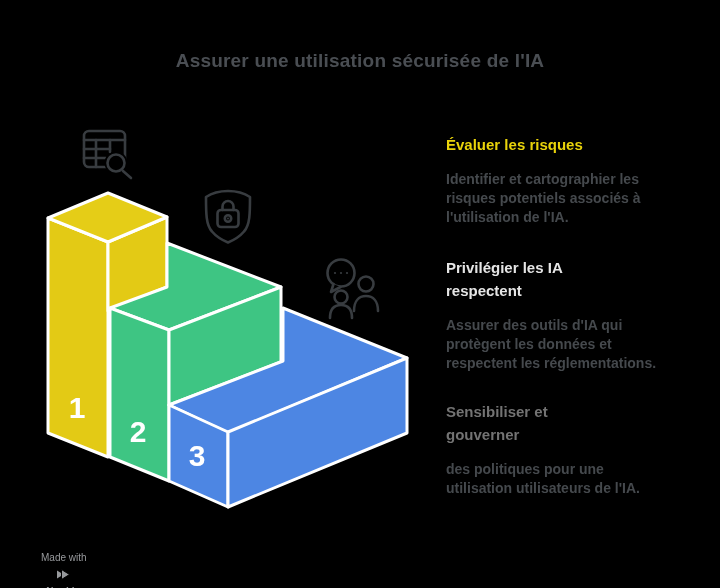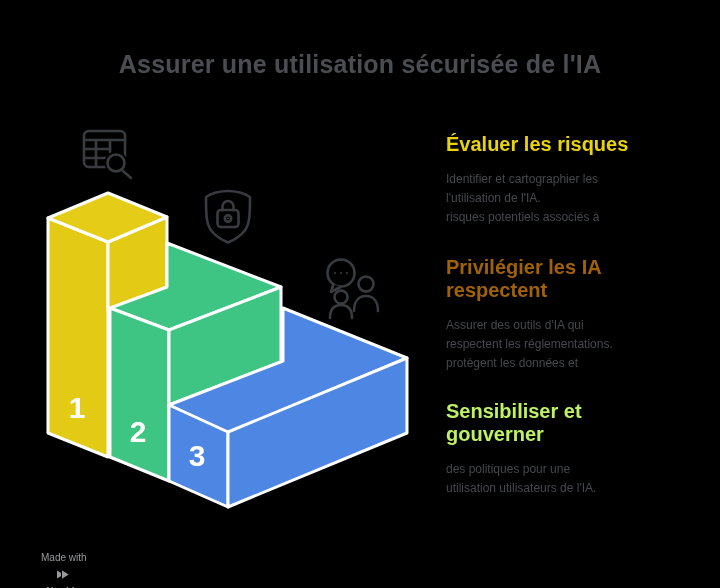--- a/index.html
+++ b/index.html
@@ -6,7 +6,7 @@
   .stage{position:relative;width:720px;height:588px;background:#000000;
          font-family:"Liberation Sans",sans-serif;overflow:hidden;}
   .title{position:absolute;top:50px;left:0;width:720px;margin:0;
-         text-align:center;font-size:25px;font-weight:700;letter-spacing:.2px;
+         text-align:center;font-size:19px;font-weight:700;letter-spacing:.2px;
          color:#4a4e53;}
   .diagram{position:absolute;left:0;top:0;}
   .section{position:absolute;left:446px;width:245px;}

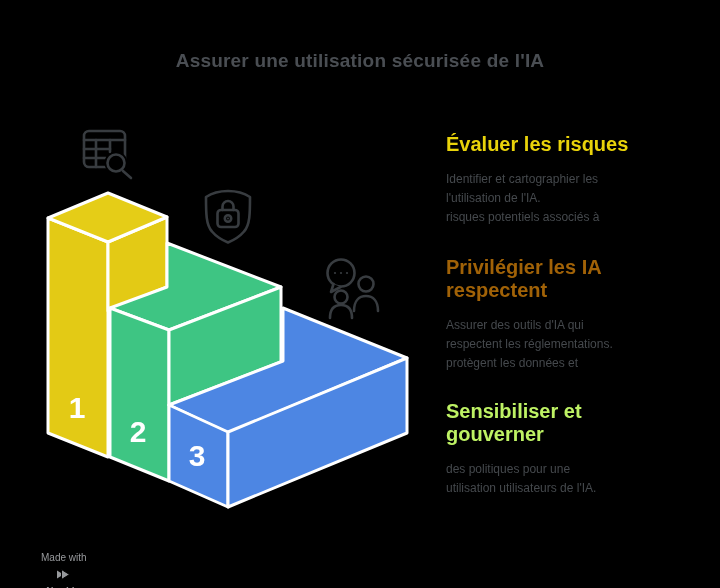--- a/index.html
+++ b/index.html
@@ -11,7 +11,7 @@
   .diagram{position:absolute;left:0;top:0;}
   .section{position:absolute;left:446px;width:245px;}
   .sec1{top:133px}.sec2{top:256px}.sec3{top:400px}
-  .section h2{margin:0 0 14px 0;font-size:20px;line-height:23px;font-weight:700;}
+  .section h2{margin:0 0 14px 0;font-size:15px;line-height:23px;font-weight:700;}
   .sec1 h2{color:#e9d30a}.sec2 h2{color:#a16207}.sec3 h2{color:#bef264}
   .section .body{font-size:12px;line-height:19px;font-weight:400;color:#45494d;}
   .section .ln{white-space:nowrap;}

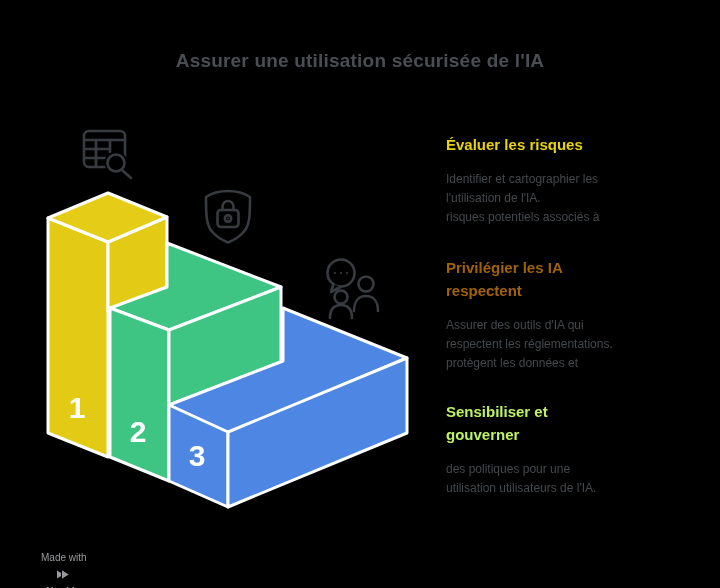--- a/index.html
+++ b/index.html
@@ -13,7 +13,7 @@
   .sec1{top:133px}.sec2{top:256px}.sec3{top:400px}
   .section h2{margin:0 0 14px 0;font-size:15px;line-height:23px;font-weight:700;}
   .sec1 h2{color:#e9d30a}.sec2 h2{color:#a16207}.sec3 h2{color:#bef264}
-  .section .body{font-size:12px;line-height:19px;font-weight:400;color:#45494d;}
+  .section .body{font-size:14px;line-height:19px;font-weight:700;color:#45494d;}
   .section .ln{white-space:nowrap;}
   .footer{position:absolute;left:41px;top:552px;display:flex;align-items:center;
           gap:5px;font-size:10px;color:#97999c;flex-direction:column;}

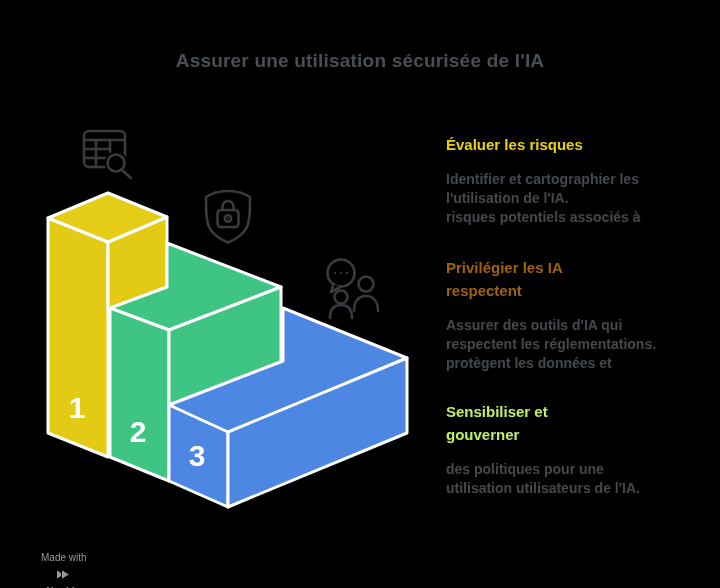--- a/index.html
+++ b/index.html
@@ -89,8 +89,8 @@
     </h2>
     <div class="body">
       <div class="ln">Identifier et cartographier les</div>
+      <div class="ln">risques potentiels associés à</div>
       <div class="ln">l'utilisation de l'IA.</div>
-      <div class="ln">risques potentiels associés à</div>
     </div>
   </div>
 

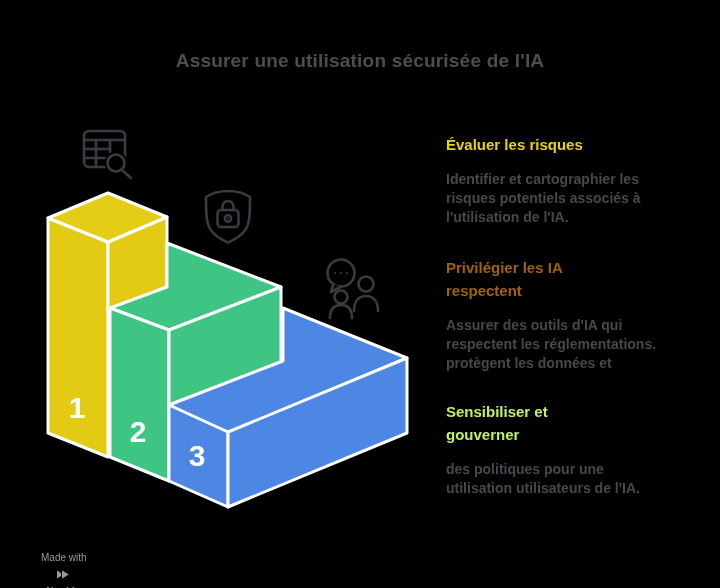--- a/index.html
+++ b/index.html
@@ -12,7 +12,7 @@
   .section{position:absolute;left:446px;width:245px;}
   .sec1{top:133px}.sec2{top:256px}.sec3{top:400px}
   .section h2{margin:0 0 14px 0;font-size:15px;line-height:23px;font-weight:700;}
-  .sec1 h2{color:#e9d30a}.sec2 h2{color:#a16207}.sec3 h2{color:#bef264}
+  .sec1 h2{color:#e9d30a}.sec2 h2{color:#e5e5e5}.sec3 h2{color:#bef264}
   .section .body{font-size:14px;line-height:19px;font-weight:700;color:#45494d;}
   .section .ln{white-space:nowrap;}
   .footer{position:absolute;left:41px;top:552px;display:flex;align-items:center;

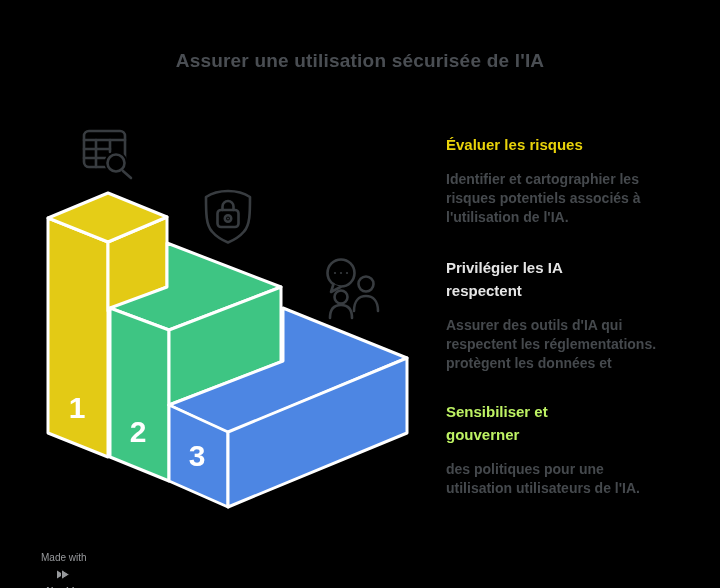--- a/index.html
+++ b/index.html
@@ -101,8 +101,8 @@
     </h2>
     <div class="body">
       <div class="ln">Assurer des outils d'IA qui</div>
+      <div class="ln">protègent les données et</div>
       <div class="ln">respectent les réglementations.</div>
-      <div class="ln">protègent les données et</div>
     </div>
   </div>
 

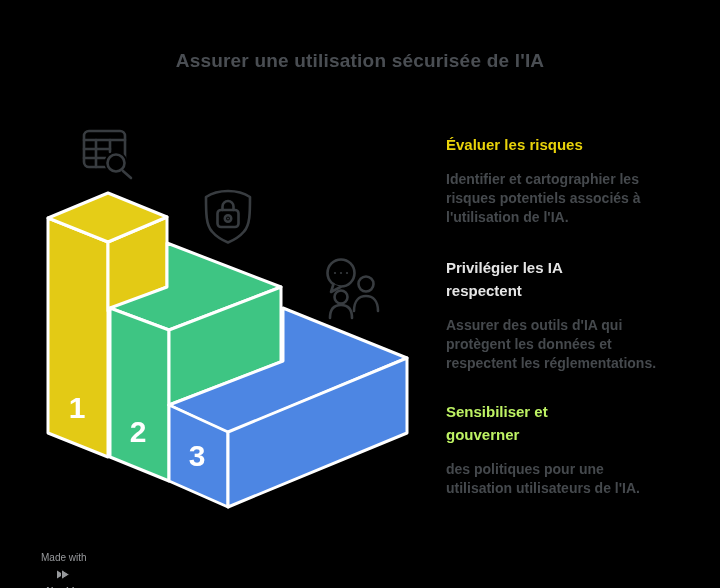--- a/index.html
+++ b/index.html
@@ -12,7 +12,7 @@
   .section{position:absolute;left:446px;width:245px;}
   .sec1{top:133px}.sec2{top:256px}.sec3{top:400px}
   .section h2{margin:0 0 14px 0;font-size:15px;line-height:23px;font-weight:700;}
-  .sec1 h2{color:#e9d30a}.sec2 h2{color:#e5e5e5}.sec3 h2{color:#bef264}
+  .sec1 h2{color:#e9d30a}.sec2 h2{color:#e5e5e5}.sec3 h2{color:#737373}
   .section .body{font-size:14px;line-height:19px;font-weight:700;color:#45494d;}
   .section .ln{white-space:nowrap;}
   .footer{position:absolute;left:41px;top:552px;display:flex;align-items:center;

